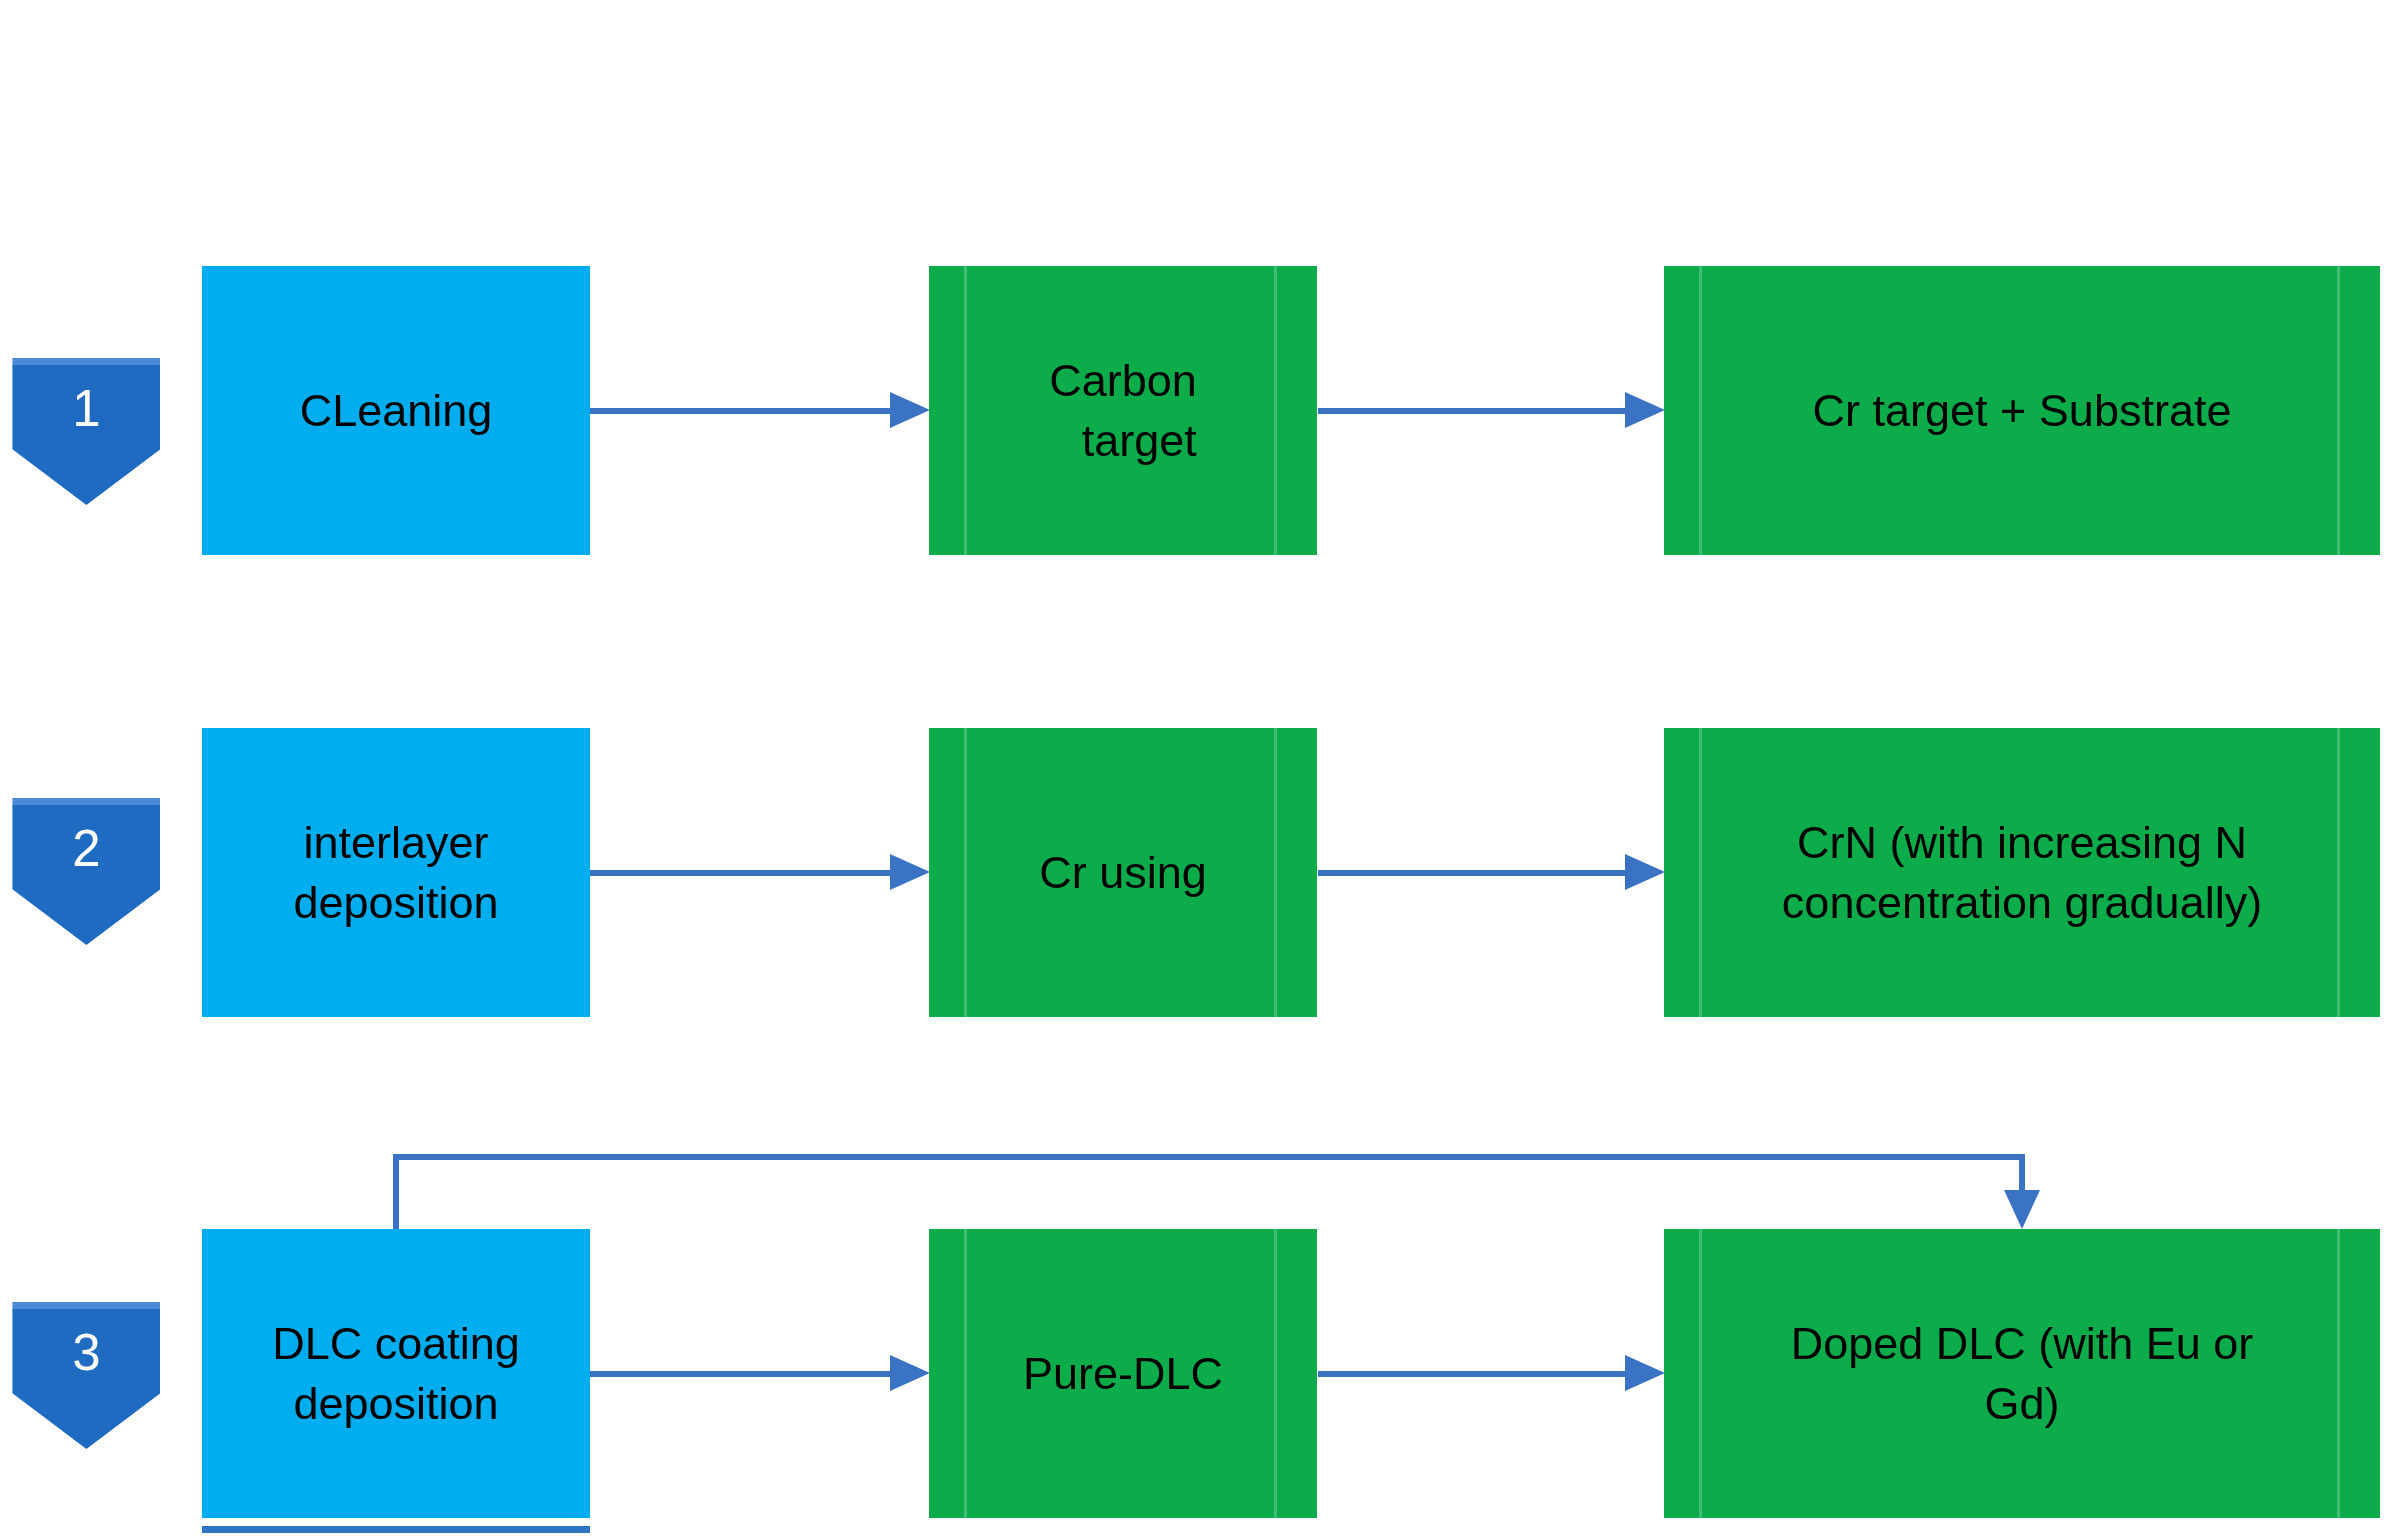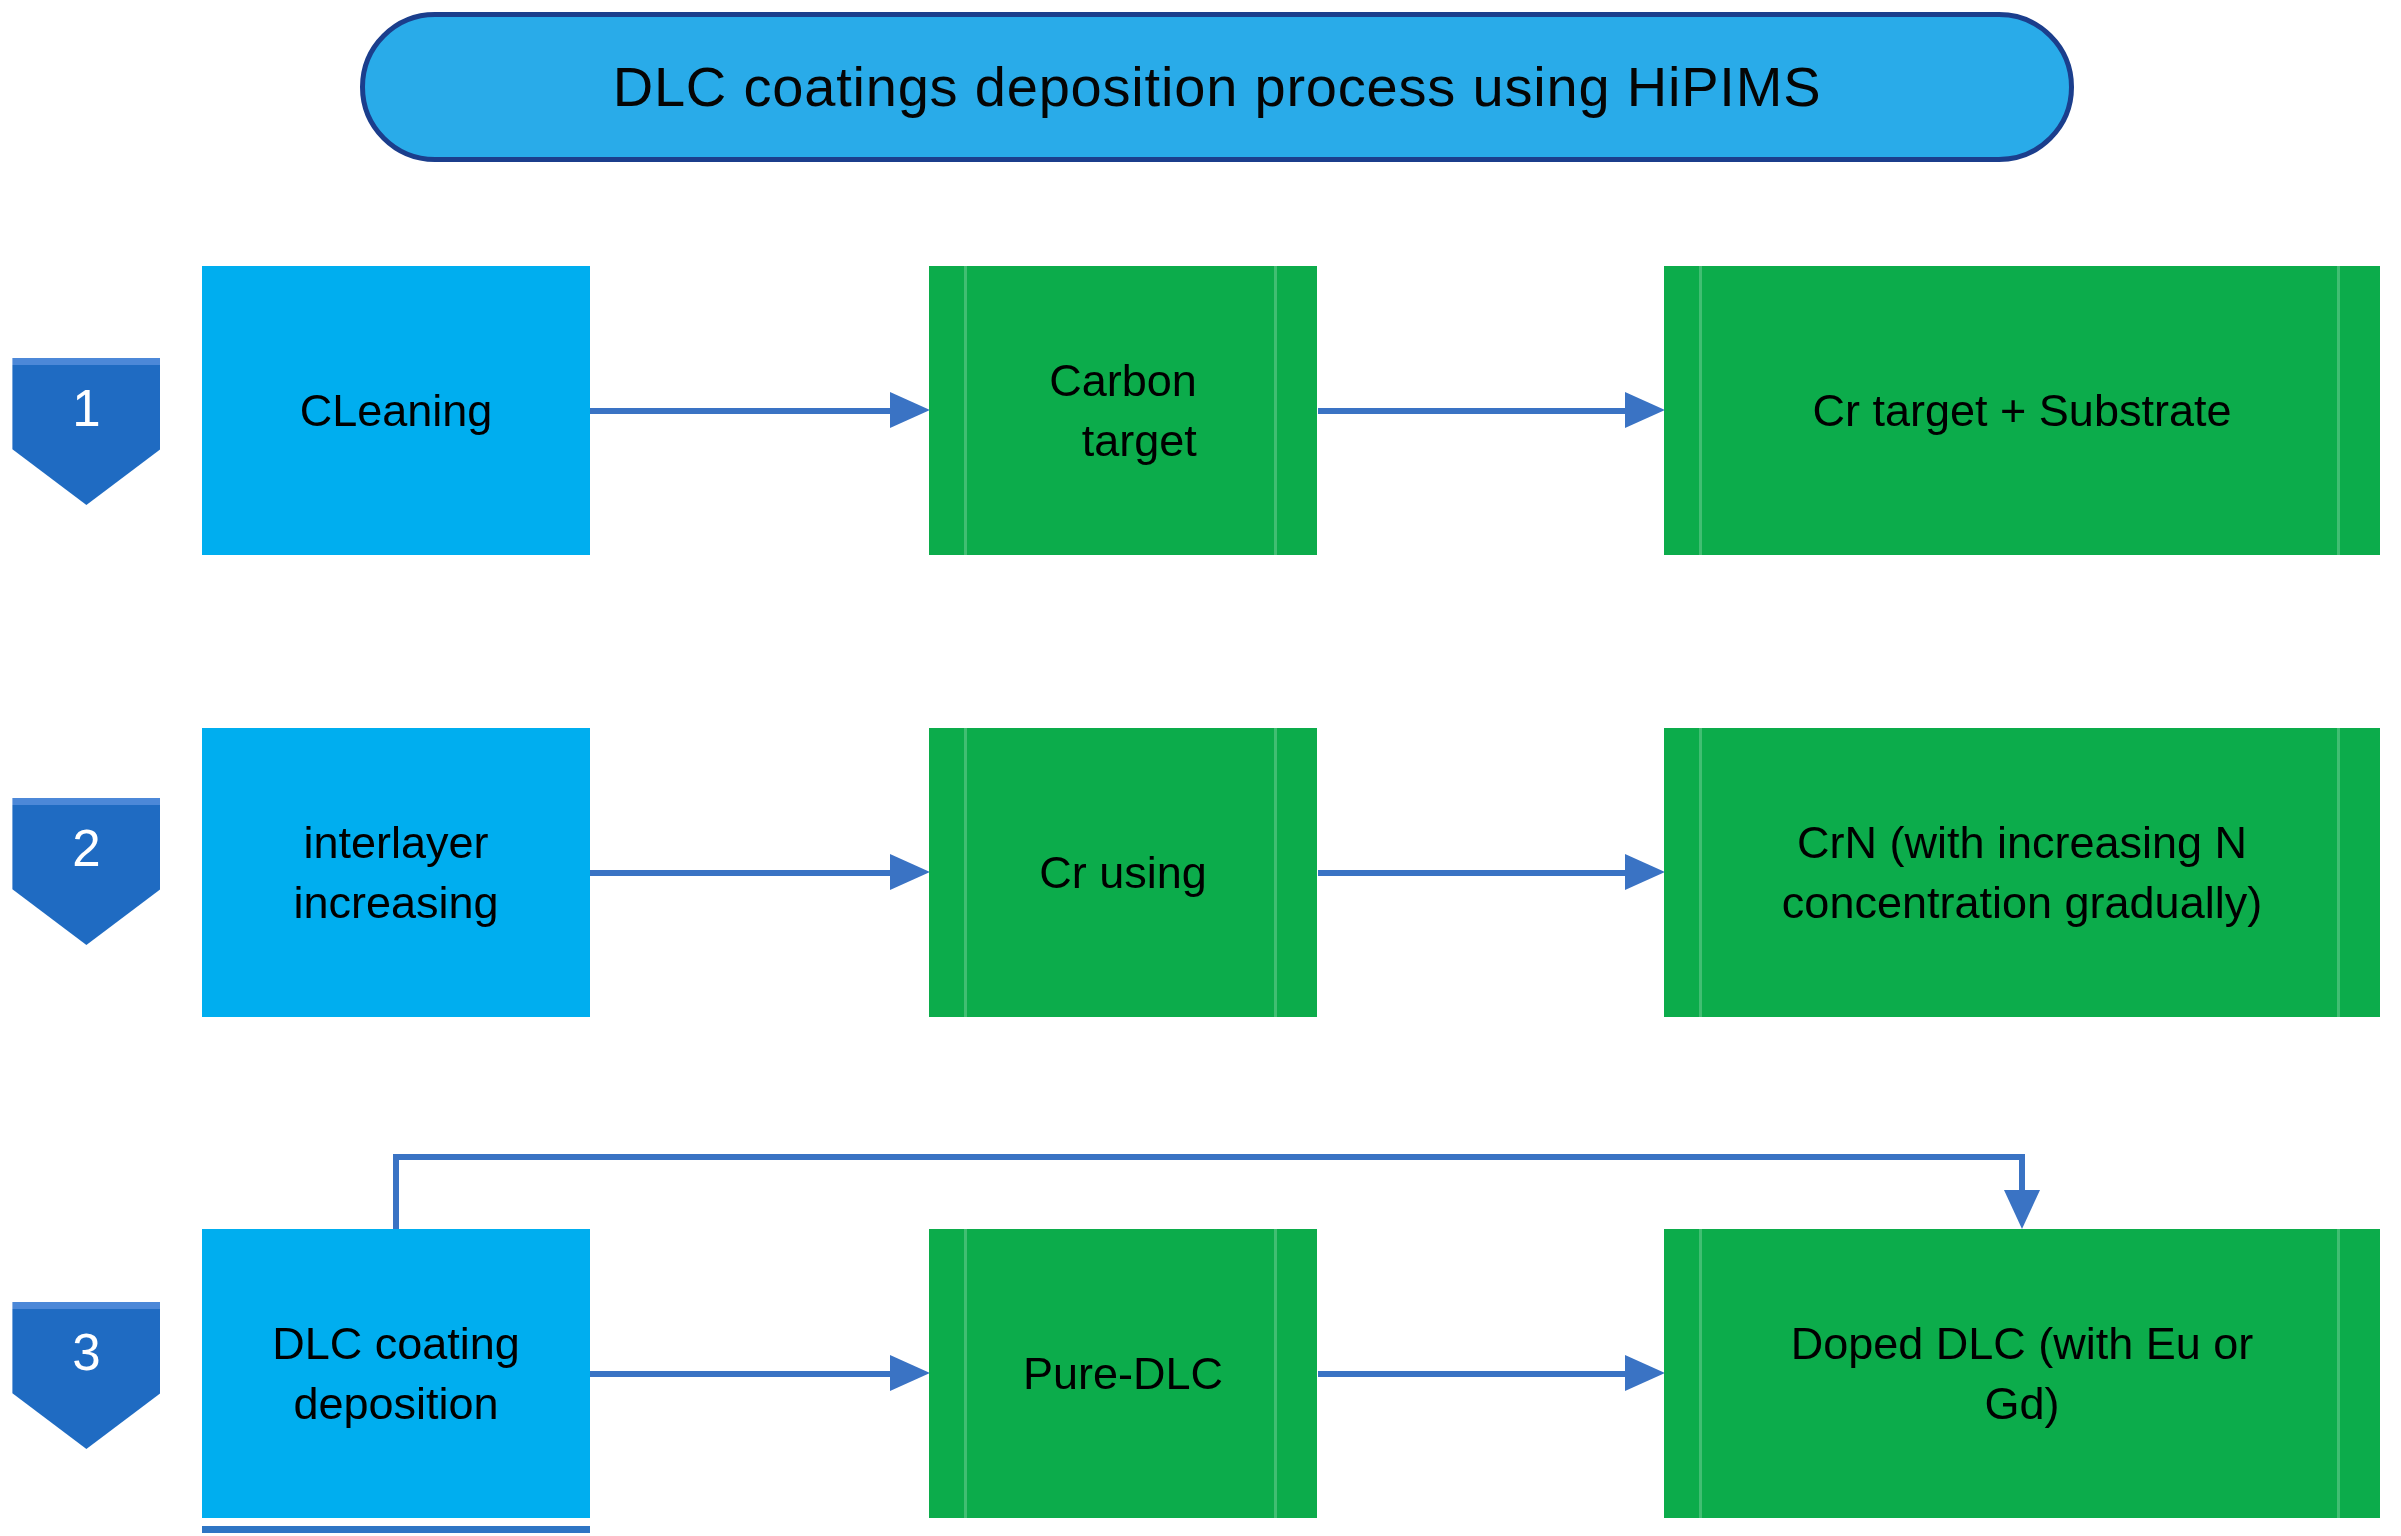--- a/index.html
+++ b/index.html
@@ -81,9 +81,6 @@
 
 <div id="canvas">
 
-  <div class="title-pill">
-    <span>DLC coatings deposition process using HiPIMS</span>
-  </div>
 
   <div class="row row1">
     <div class="badge">

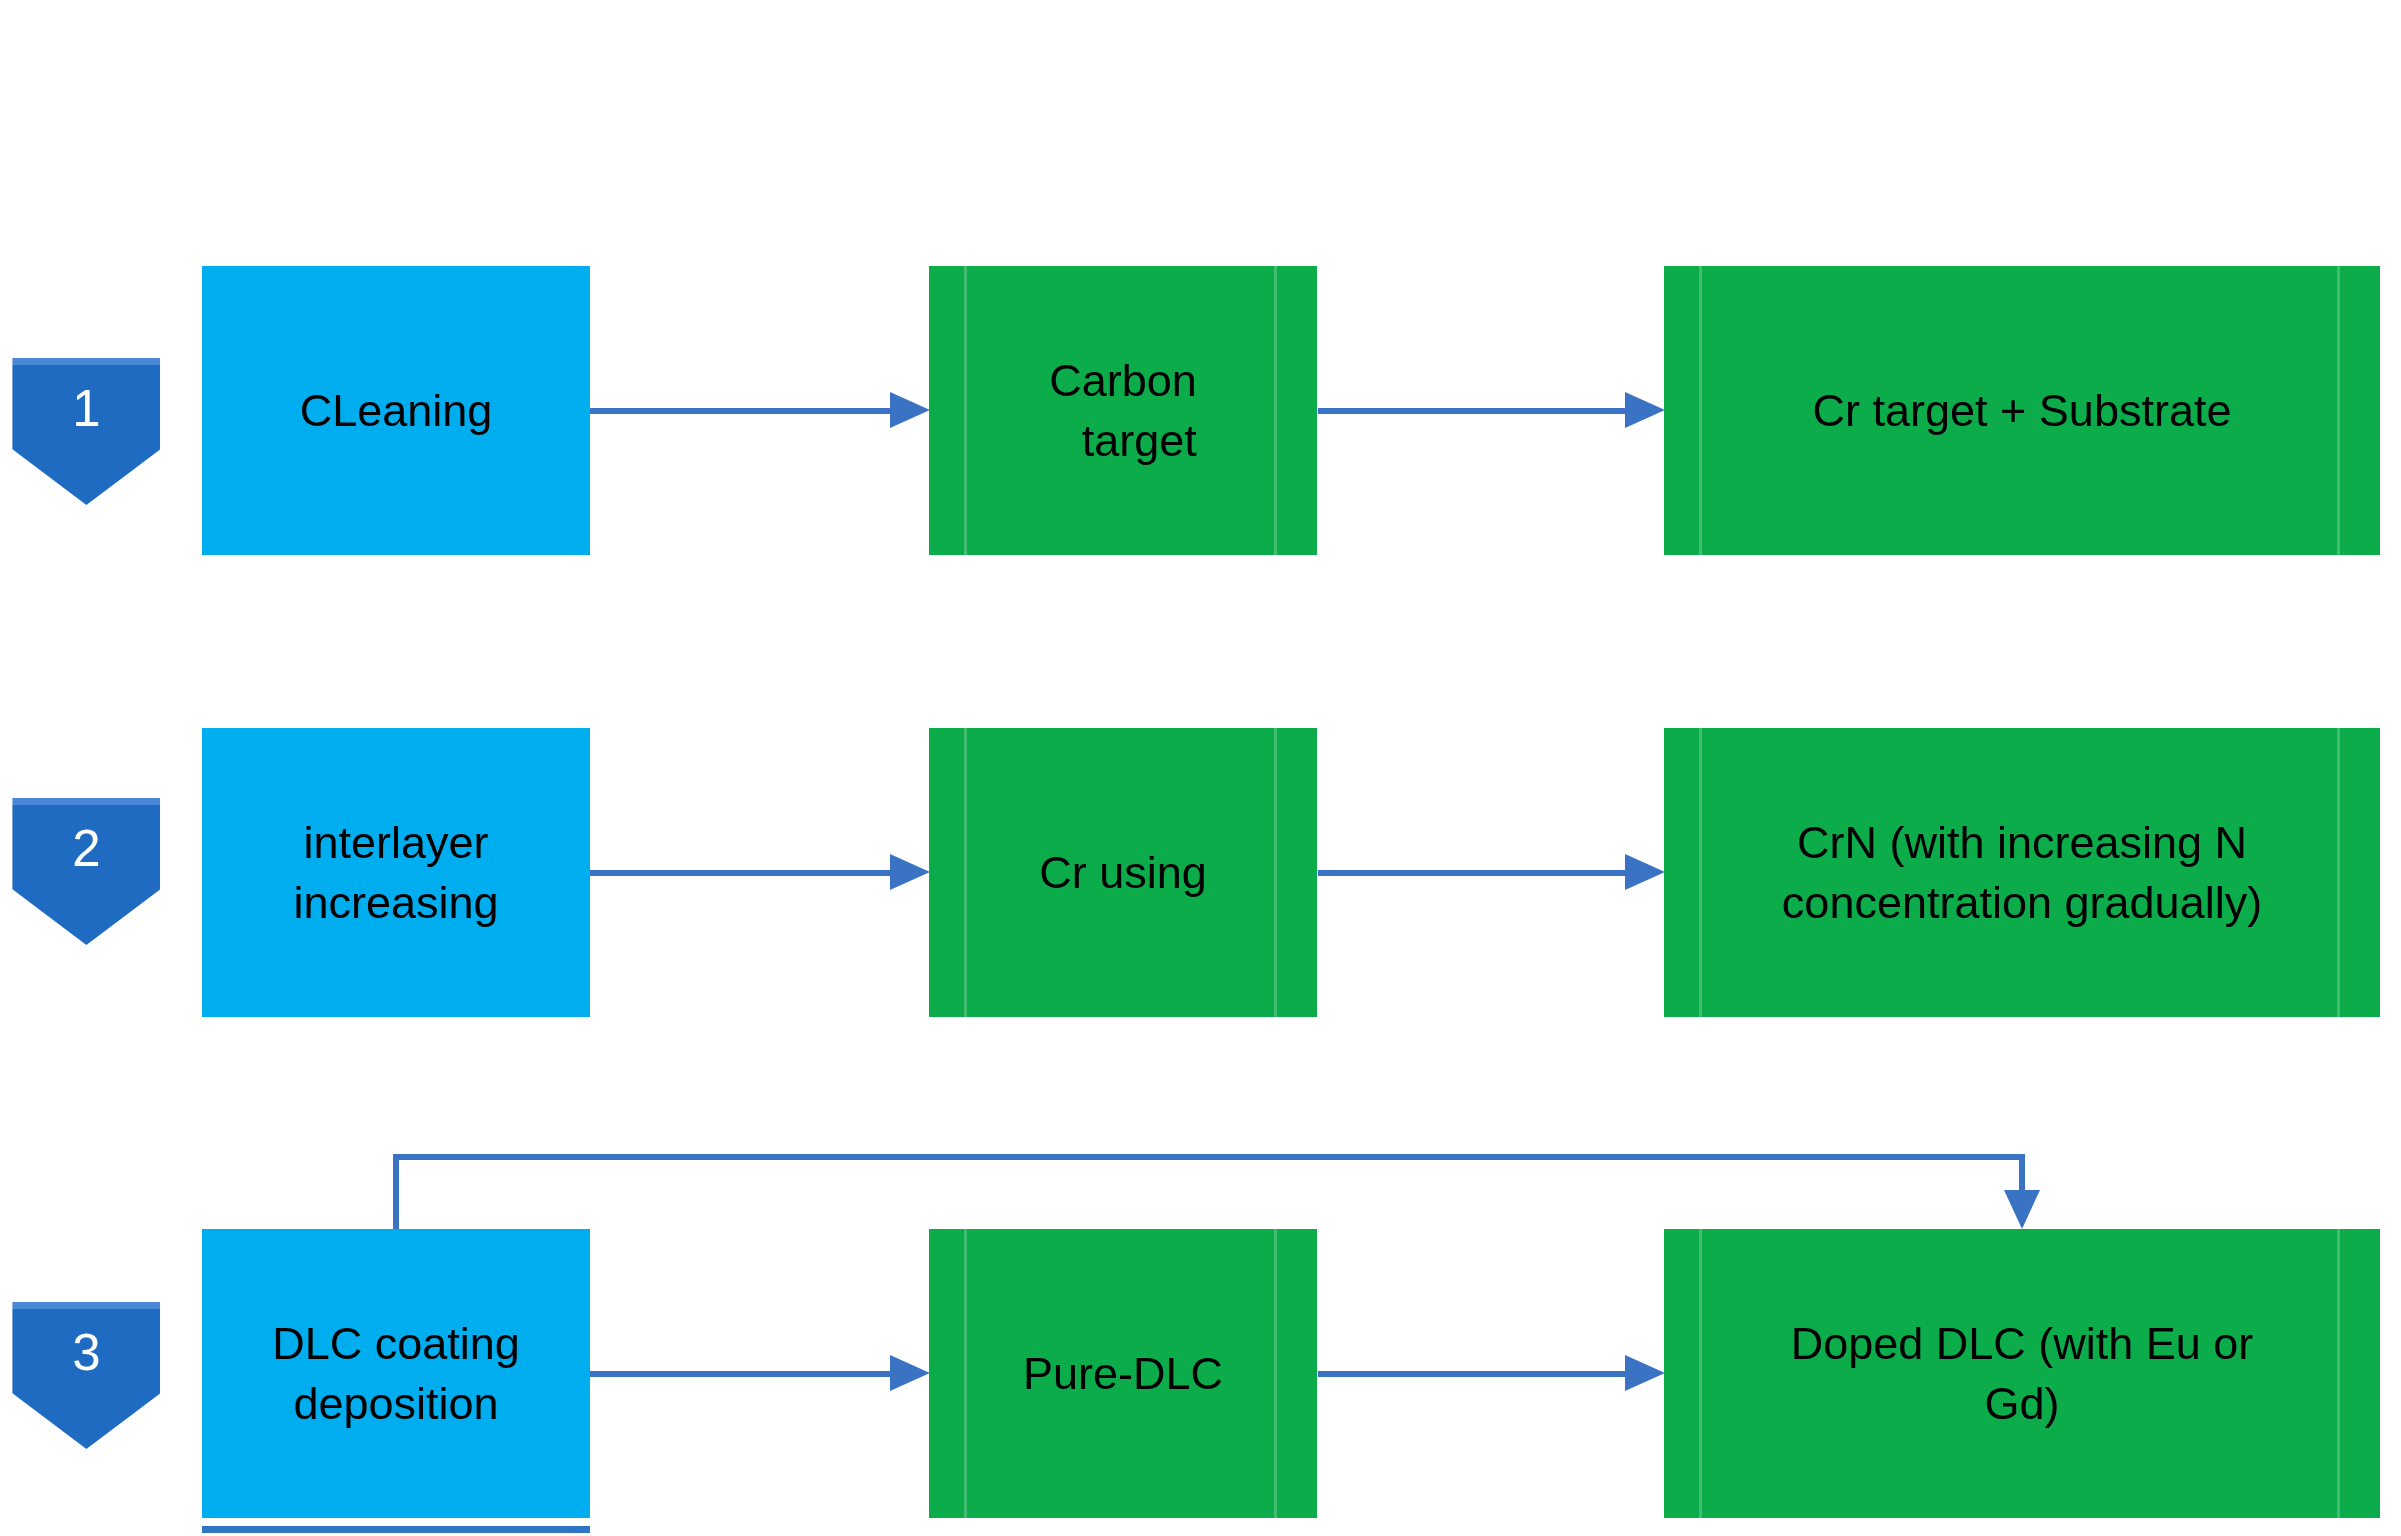--- a/index.html
+++ b/index.html
@@ -108,7 +108,7 @@
     </div>
     <div class="box step-box">
       <span>interlayer
-increasing</span>
+deposition</span>
     </div>
     <div class="shaft a1"></div>
     <div class="head-right h1"></div>

